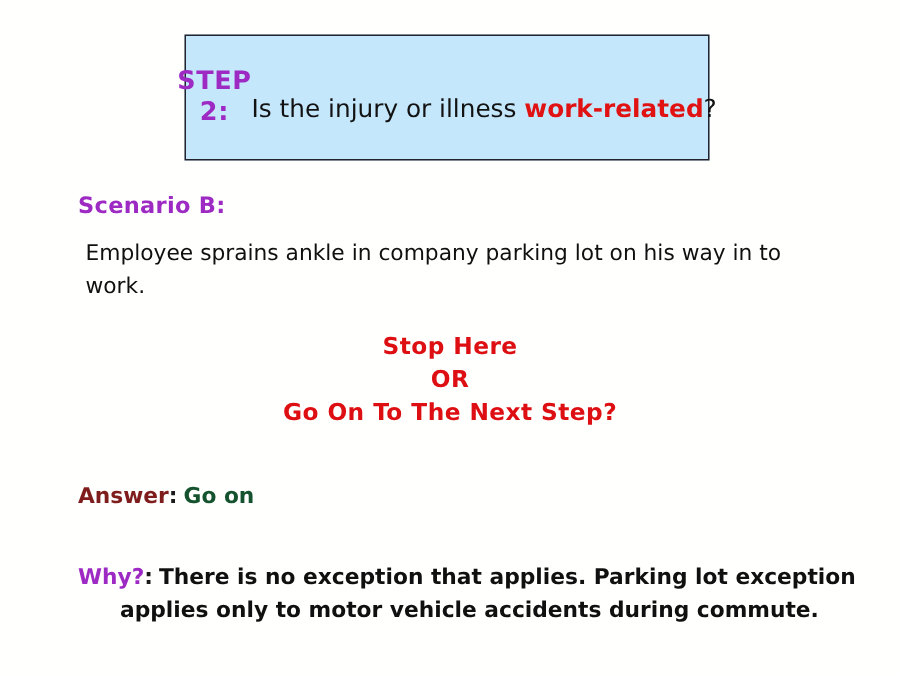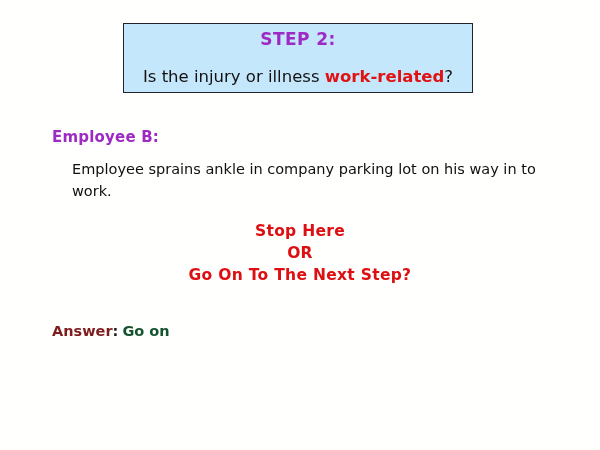--- a/index.html
+++ b/index.html
@@ -27,12 +27,12 @@
     left: 123px;
     top: 23px;
     width: 350px;
-    height: 70px;
+    height: 84px;
     background: #c5e7fb;
     border: 1.5px solid #23232d;
     box-sizing: border-box;
     display: flex;
-    flex-direction: column;
+    flex-direction: row;
     align-items: center;
     justify-content: center;
     text-align: center;

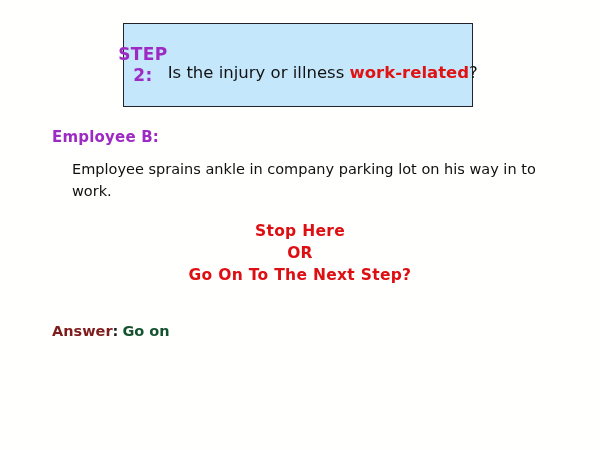--- a/index.html
+++ b/index.html
@@ -161,7 +161,7 @@
     <div class="title-question"><span>Is the injury or illness </span><span class="hl">work-related</span><span>?</span></div>
   </div>
 
-  <div class="scenario-label">Employee B:</div>
+  <div class="scenario-label">Scenario B:</div>
 
   <div class="scenario-body">Employee sprains ankle in company parking lot on his way in to work.</div>
 

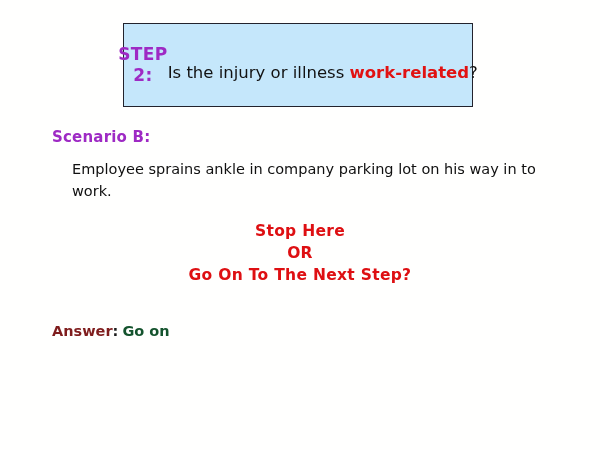--- a/index.html
+++ b/index.html
@@ -69,7 +69,7 @@
 
   .scenario-body {
     position: absolute;
-    left: 72px;
+    left: 57px;
     top: 158px;
     width: 490px;
     font-size: 14.5px;

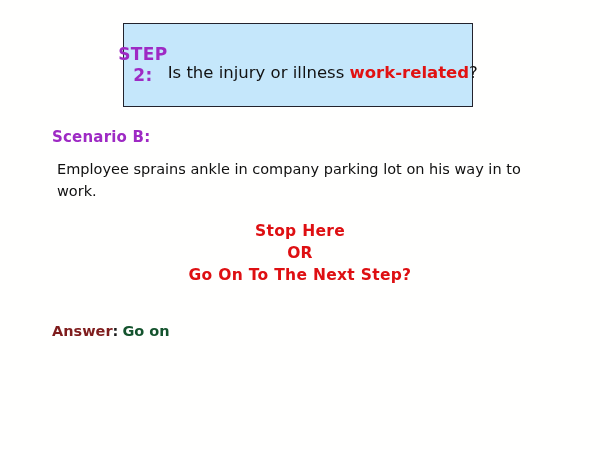--- a/index.html
+++ b/index.html
@@ -173,6 +173,10 @@
 
   <div class="answer-row"><span class="lbl">Answer</span><span class="colon">:</span><span class="val">Go on</span></div>
 
+  <div class="why-row">
+      <span class="why-text-wrap"><span class="lbl">Why?</span><span class="colon">:</span><span class="body">There is no exception that applies. Parking lot exception</span></span>
+      <span class="why-line2">applies only to motor vehicle accidents during commute.</span>
+    </div>
 
 </div>
 

